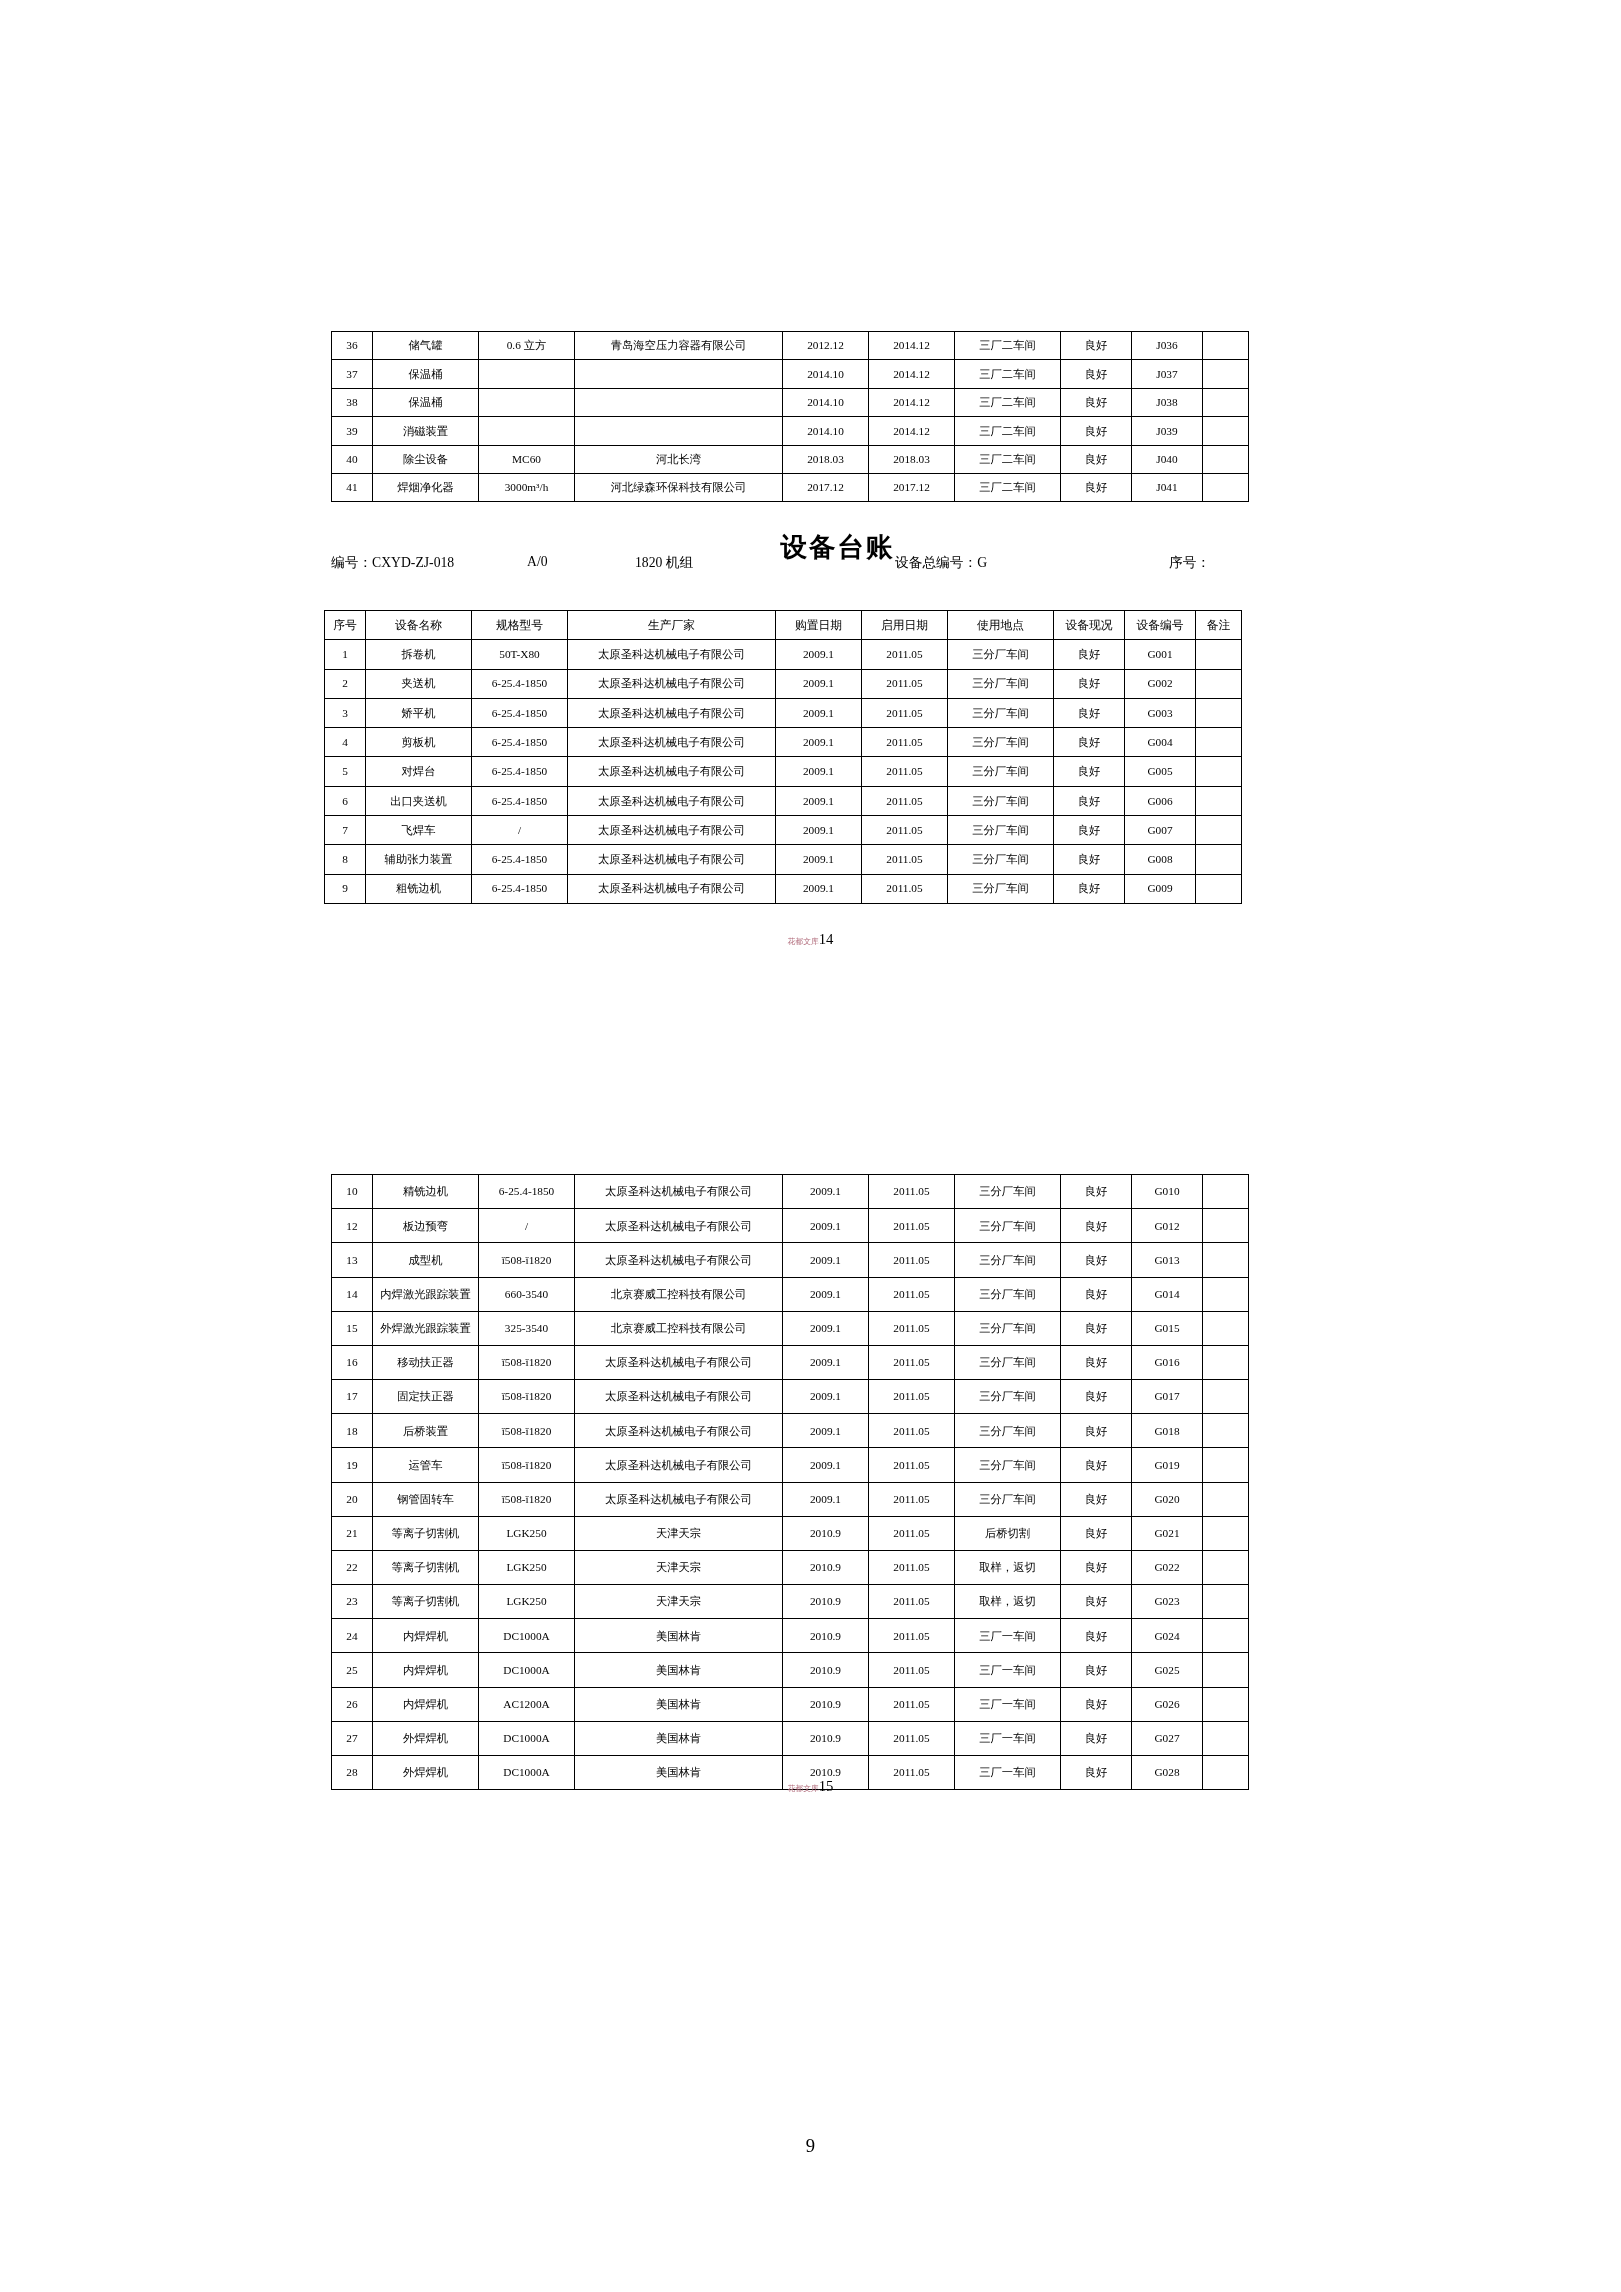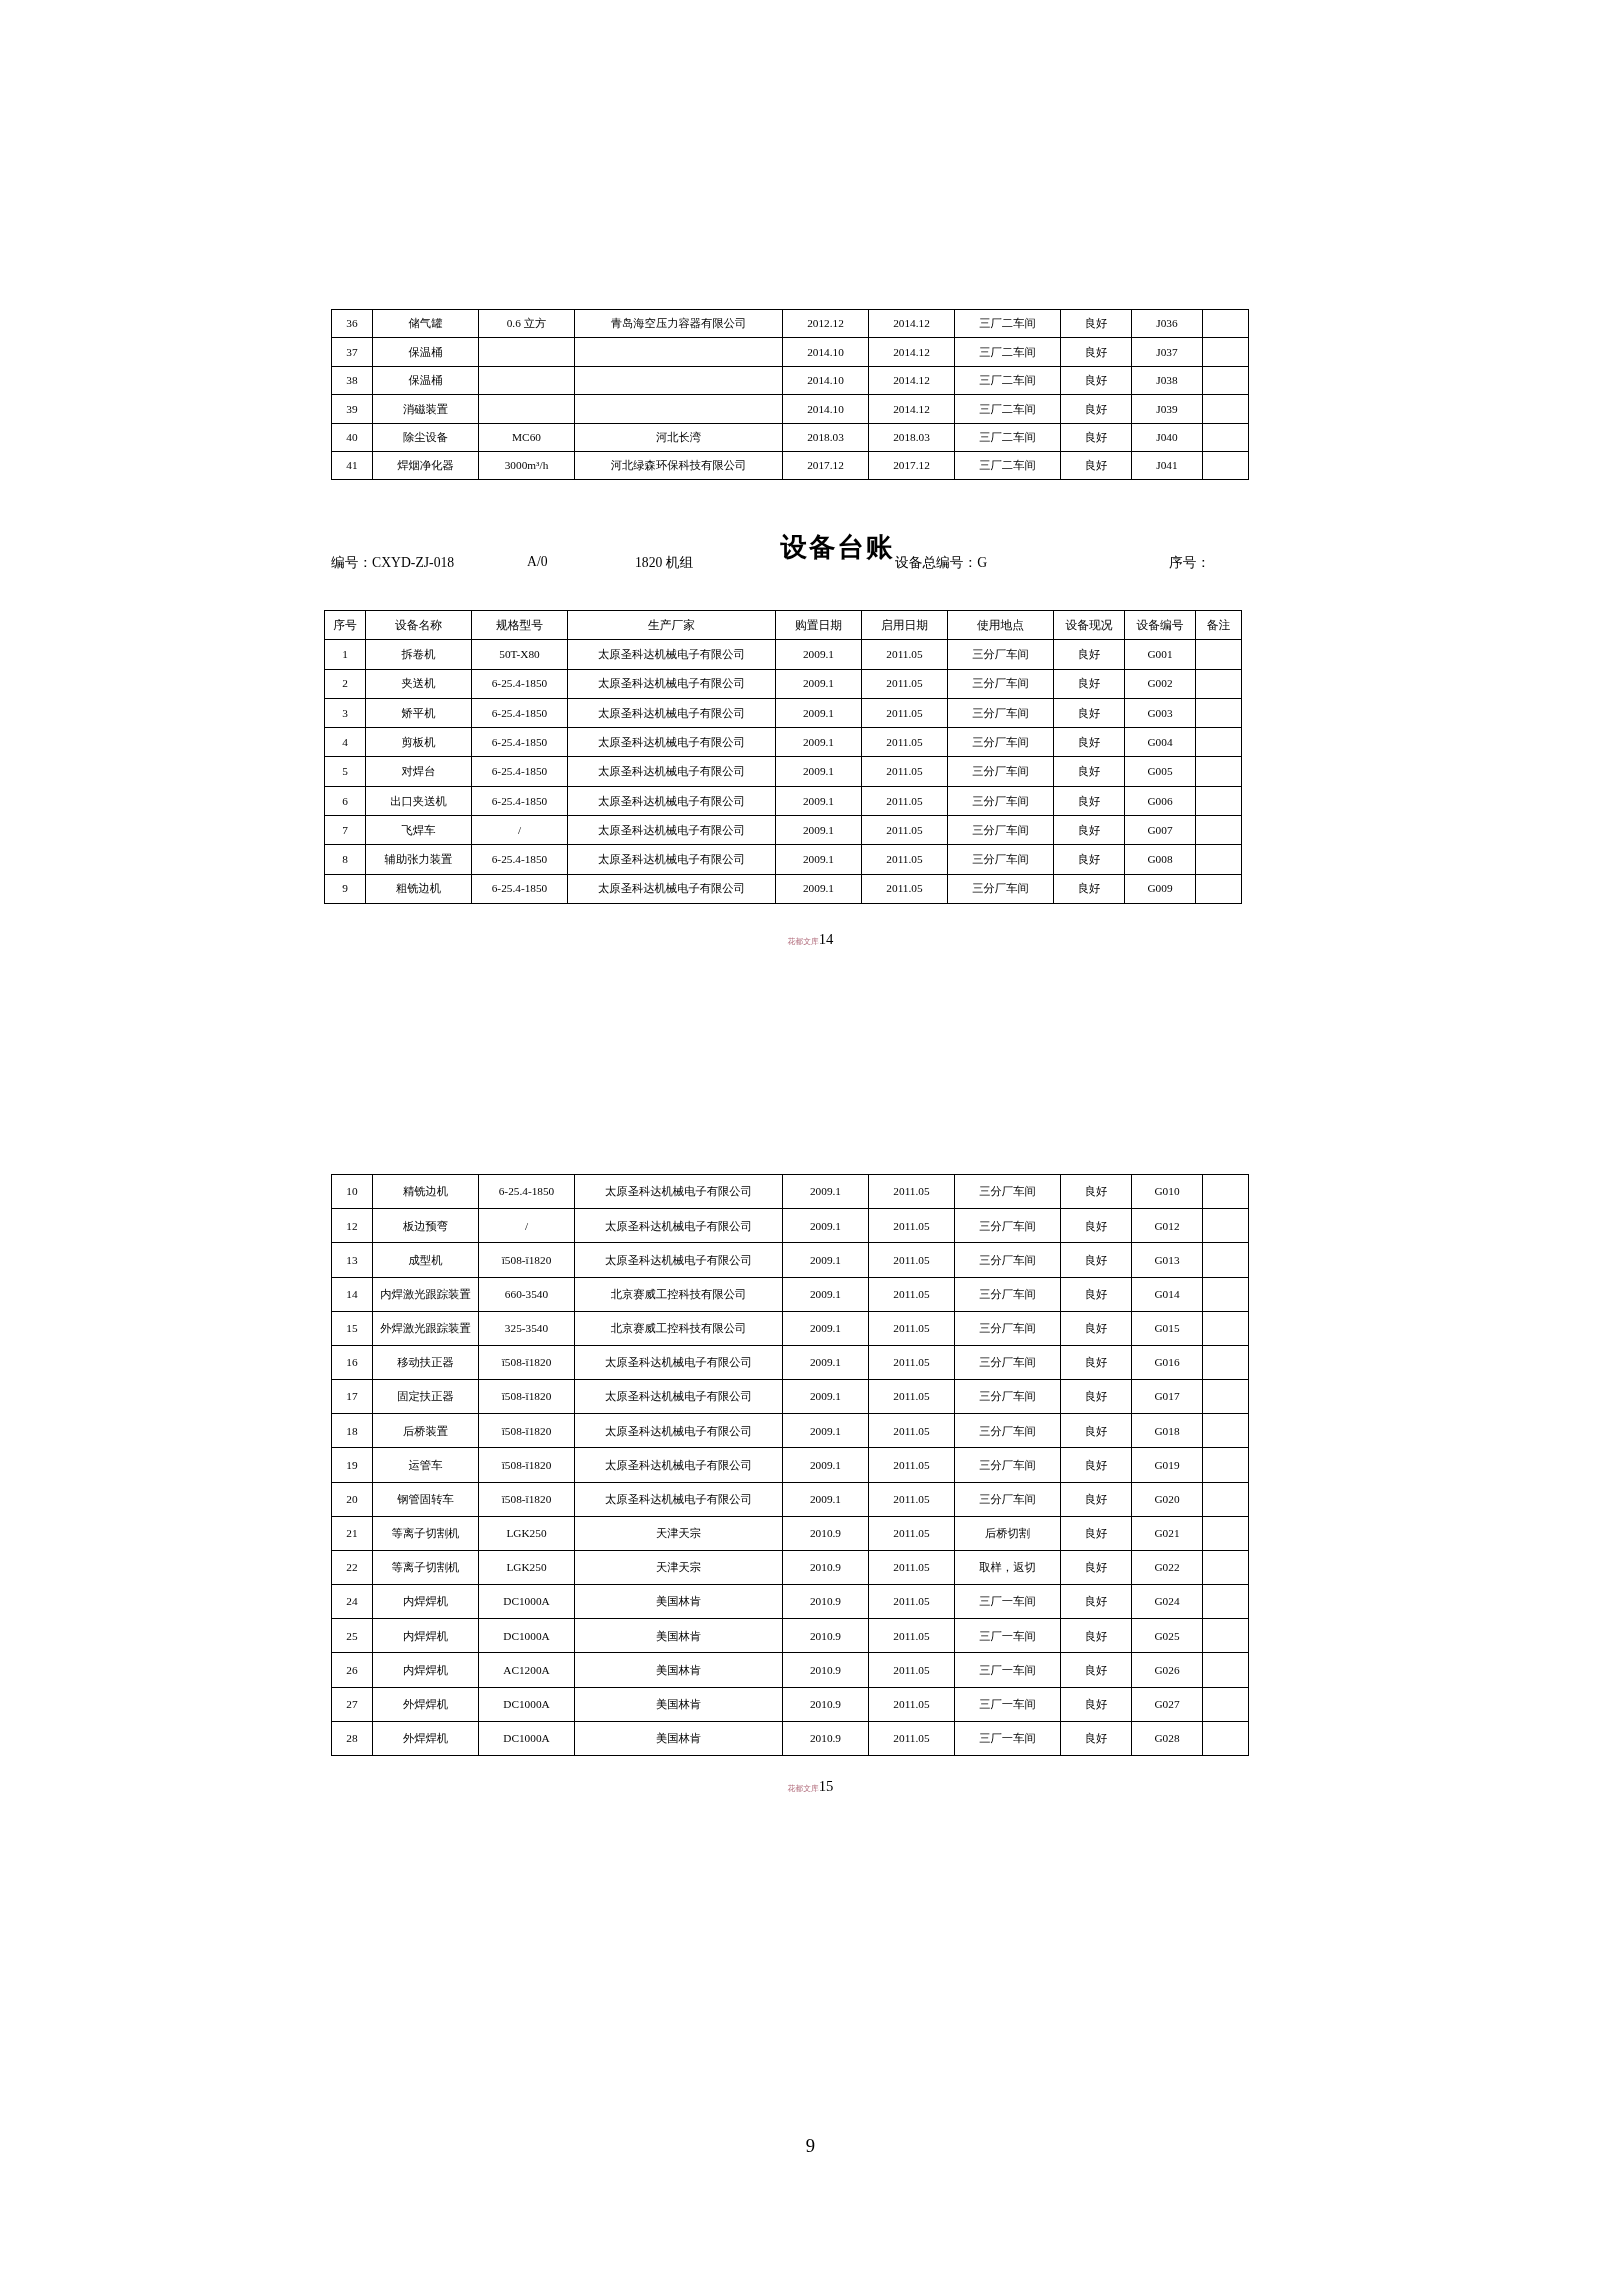--- a/index.html
+++ b/index.html
@@ -47,7 +47,7 @@
   .block-top {
     position: absolute;
     left: 331px;
-    top: 309px;
+    top: 331px;
     width: 960px;
   }
   .block-top td { height: 21.6px; }

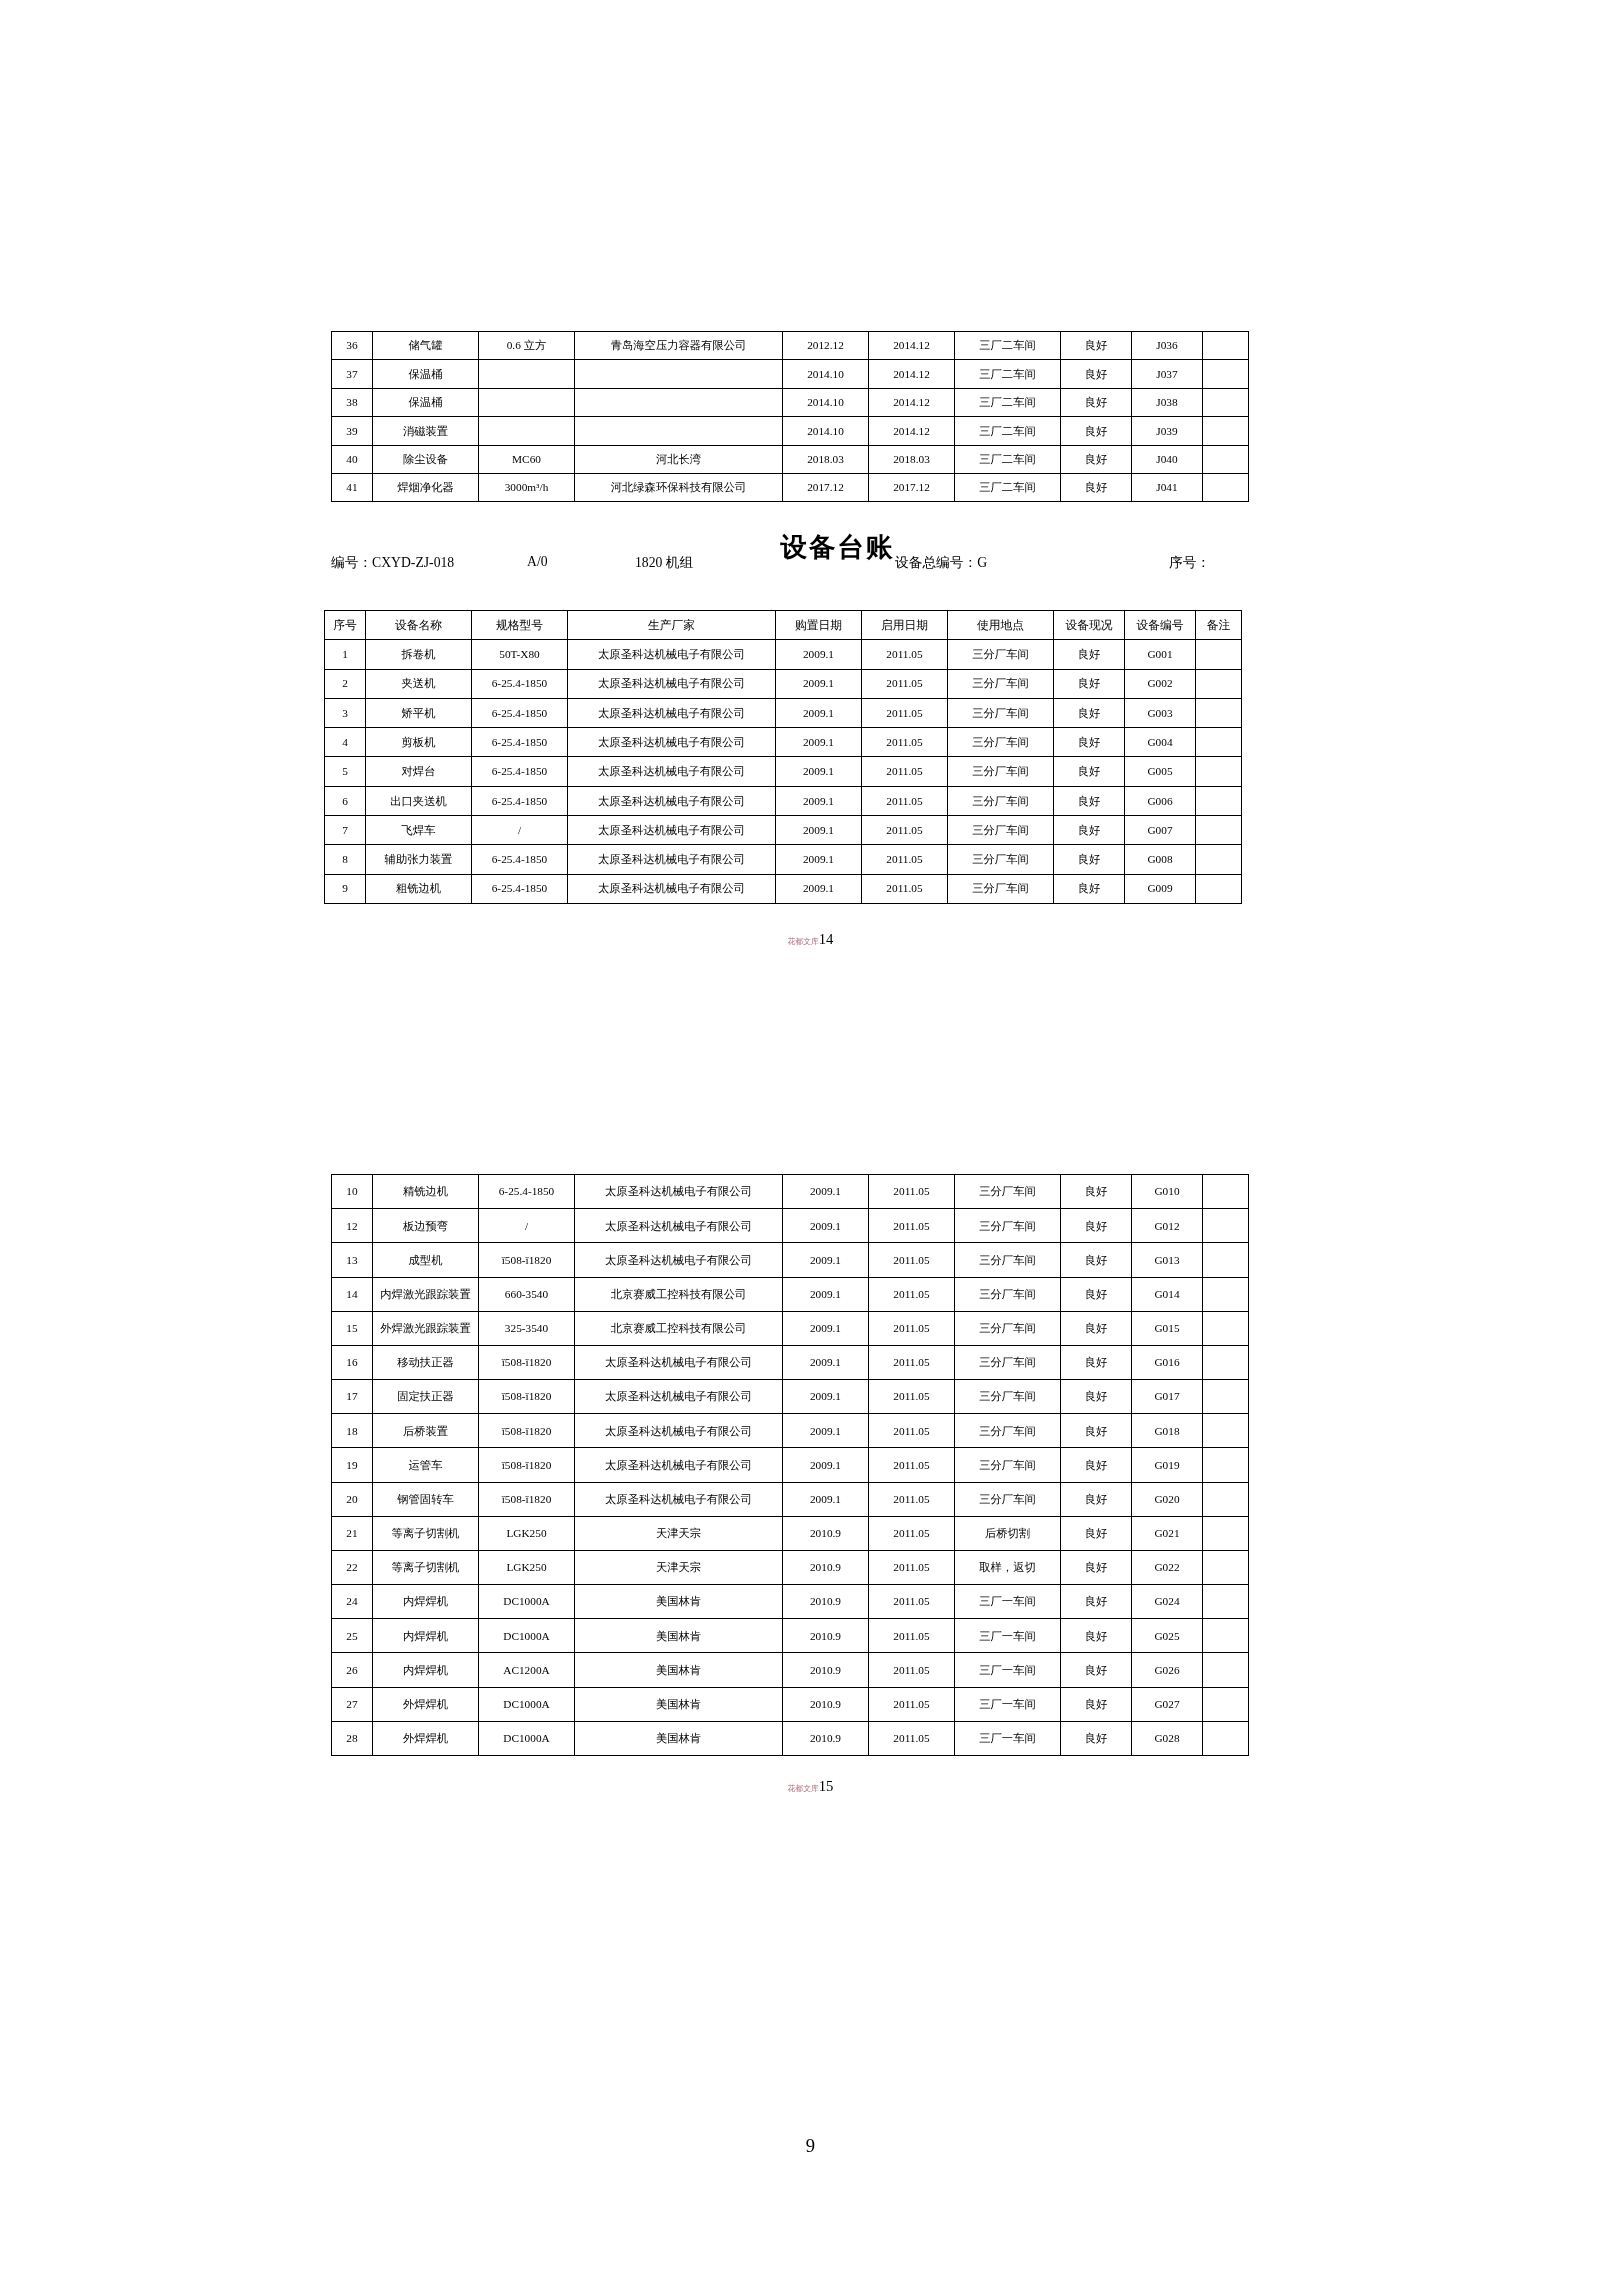--- a/index.html
+++ b/index.html
@@ -545,6 +545,18 @@
             <td></td>
           </tr>
           <tr>
+            <td>23</td>
+            <td>等离子切割机</td>
+            <td class="left">LGK250</td>
+            <td class="left">天津天宗</td>
+            <td>2010.9</td>
+            <td>2011.05</td>
+            <td>取样，返切</td>
+            <td>良好</td>
+            <td>G023</td>
+            <td></td>
+          </tr>
+          <tr>
             <td>24</td>
             <td>内焊焊机</td>
             <td class="left">DC1000A</td>

